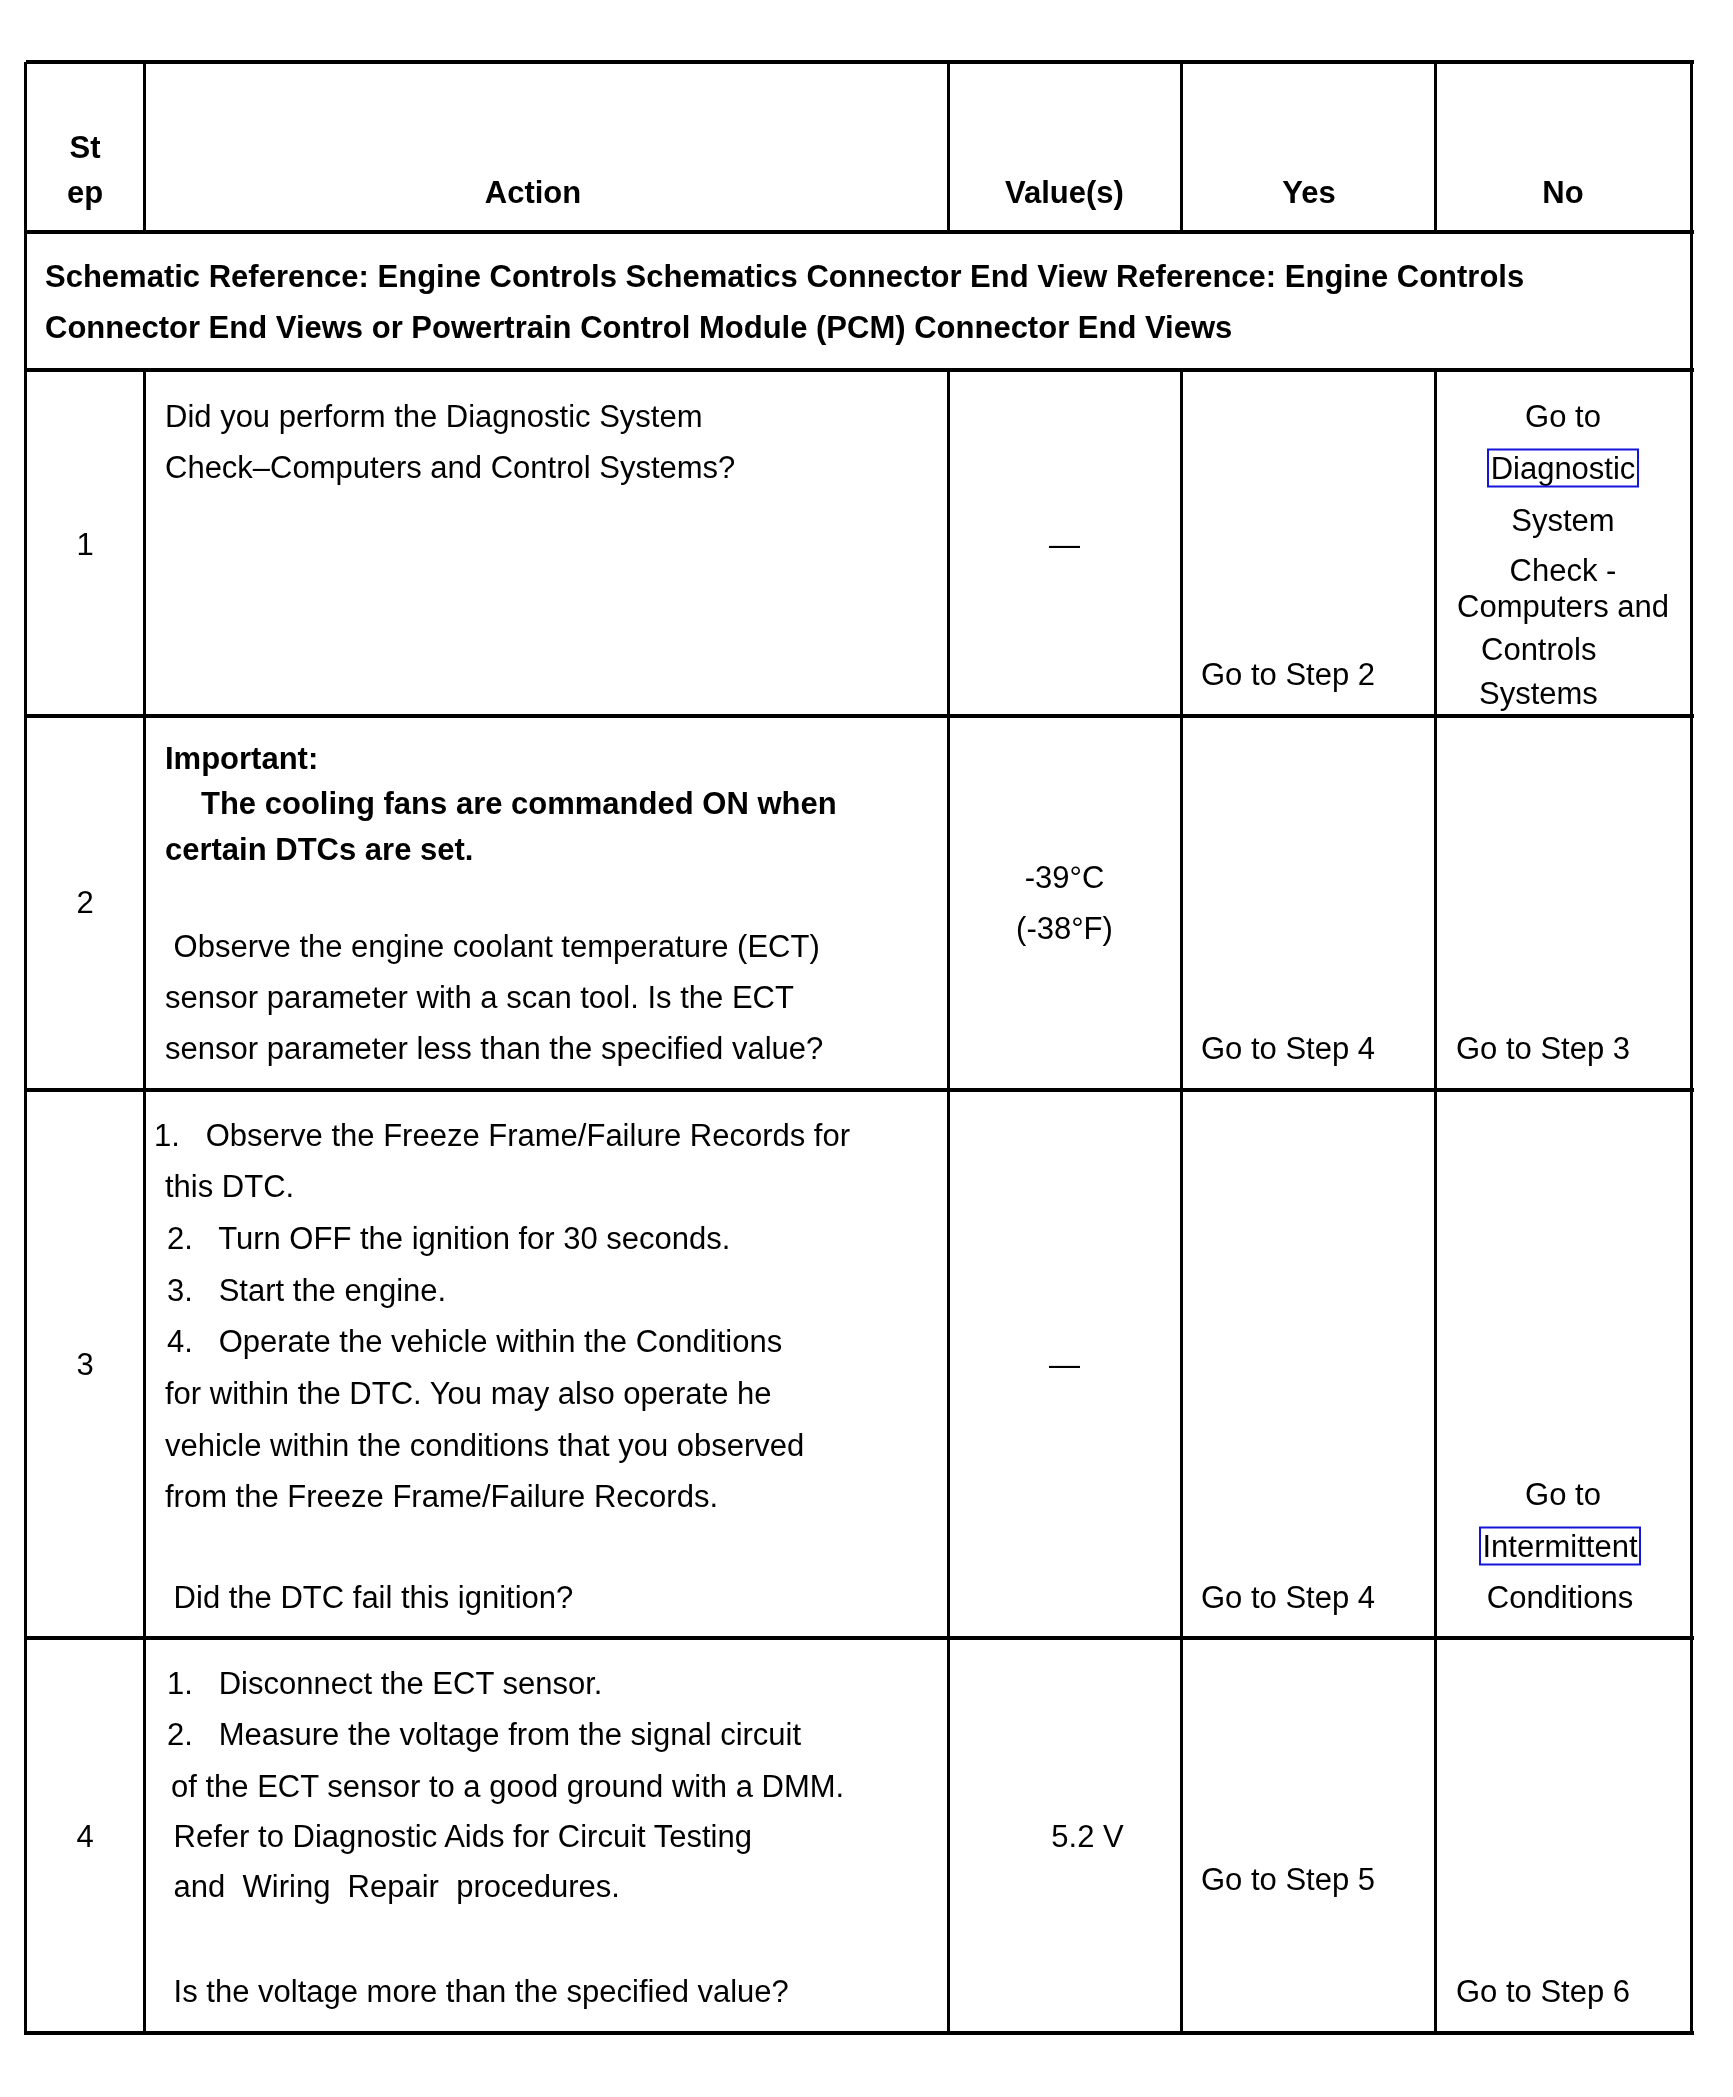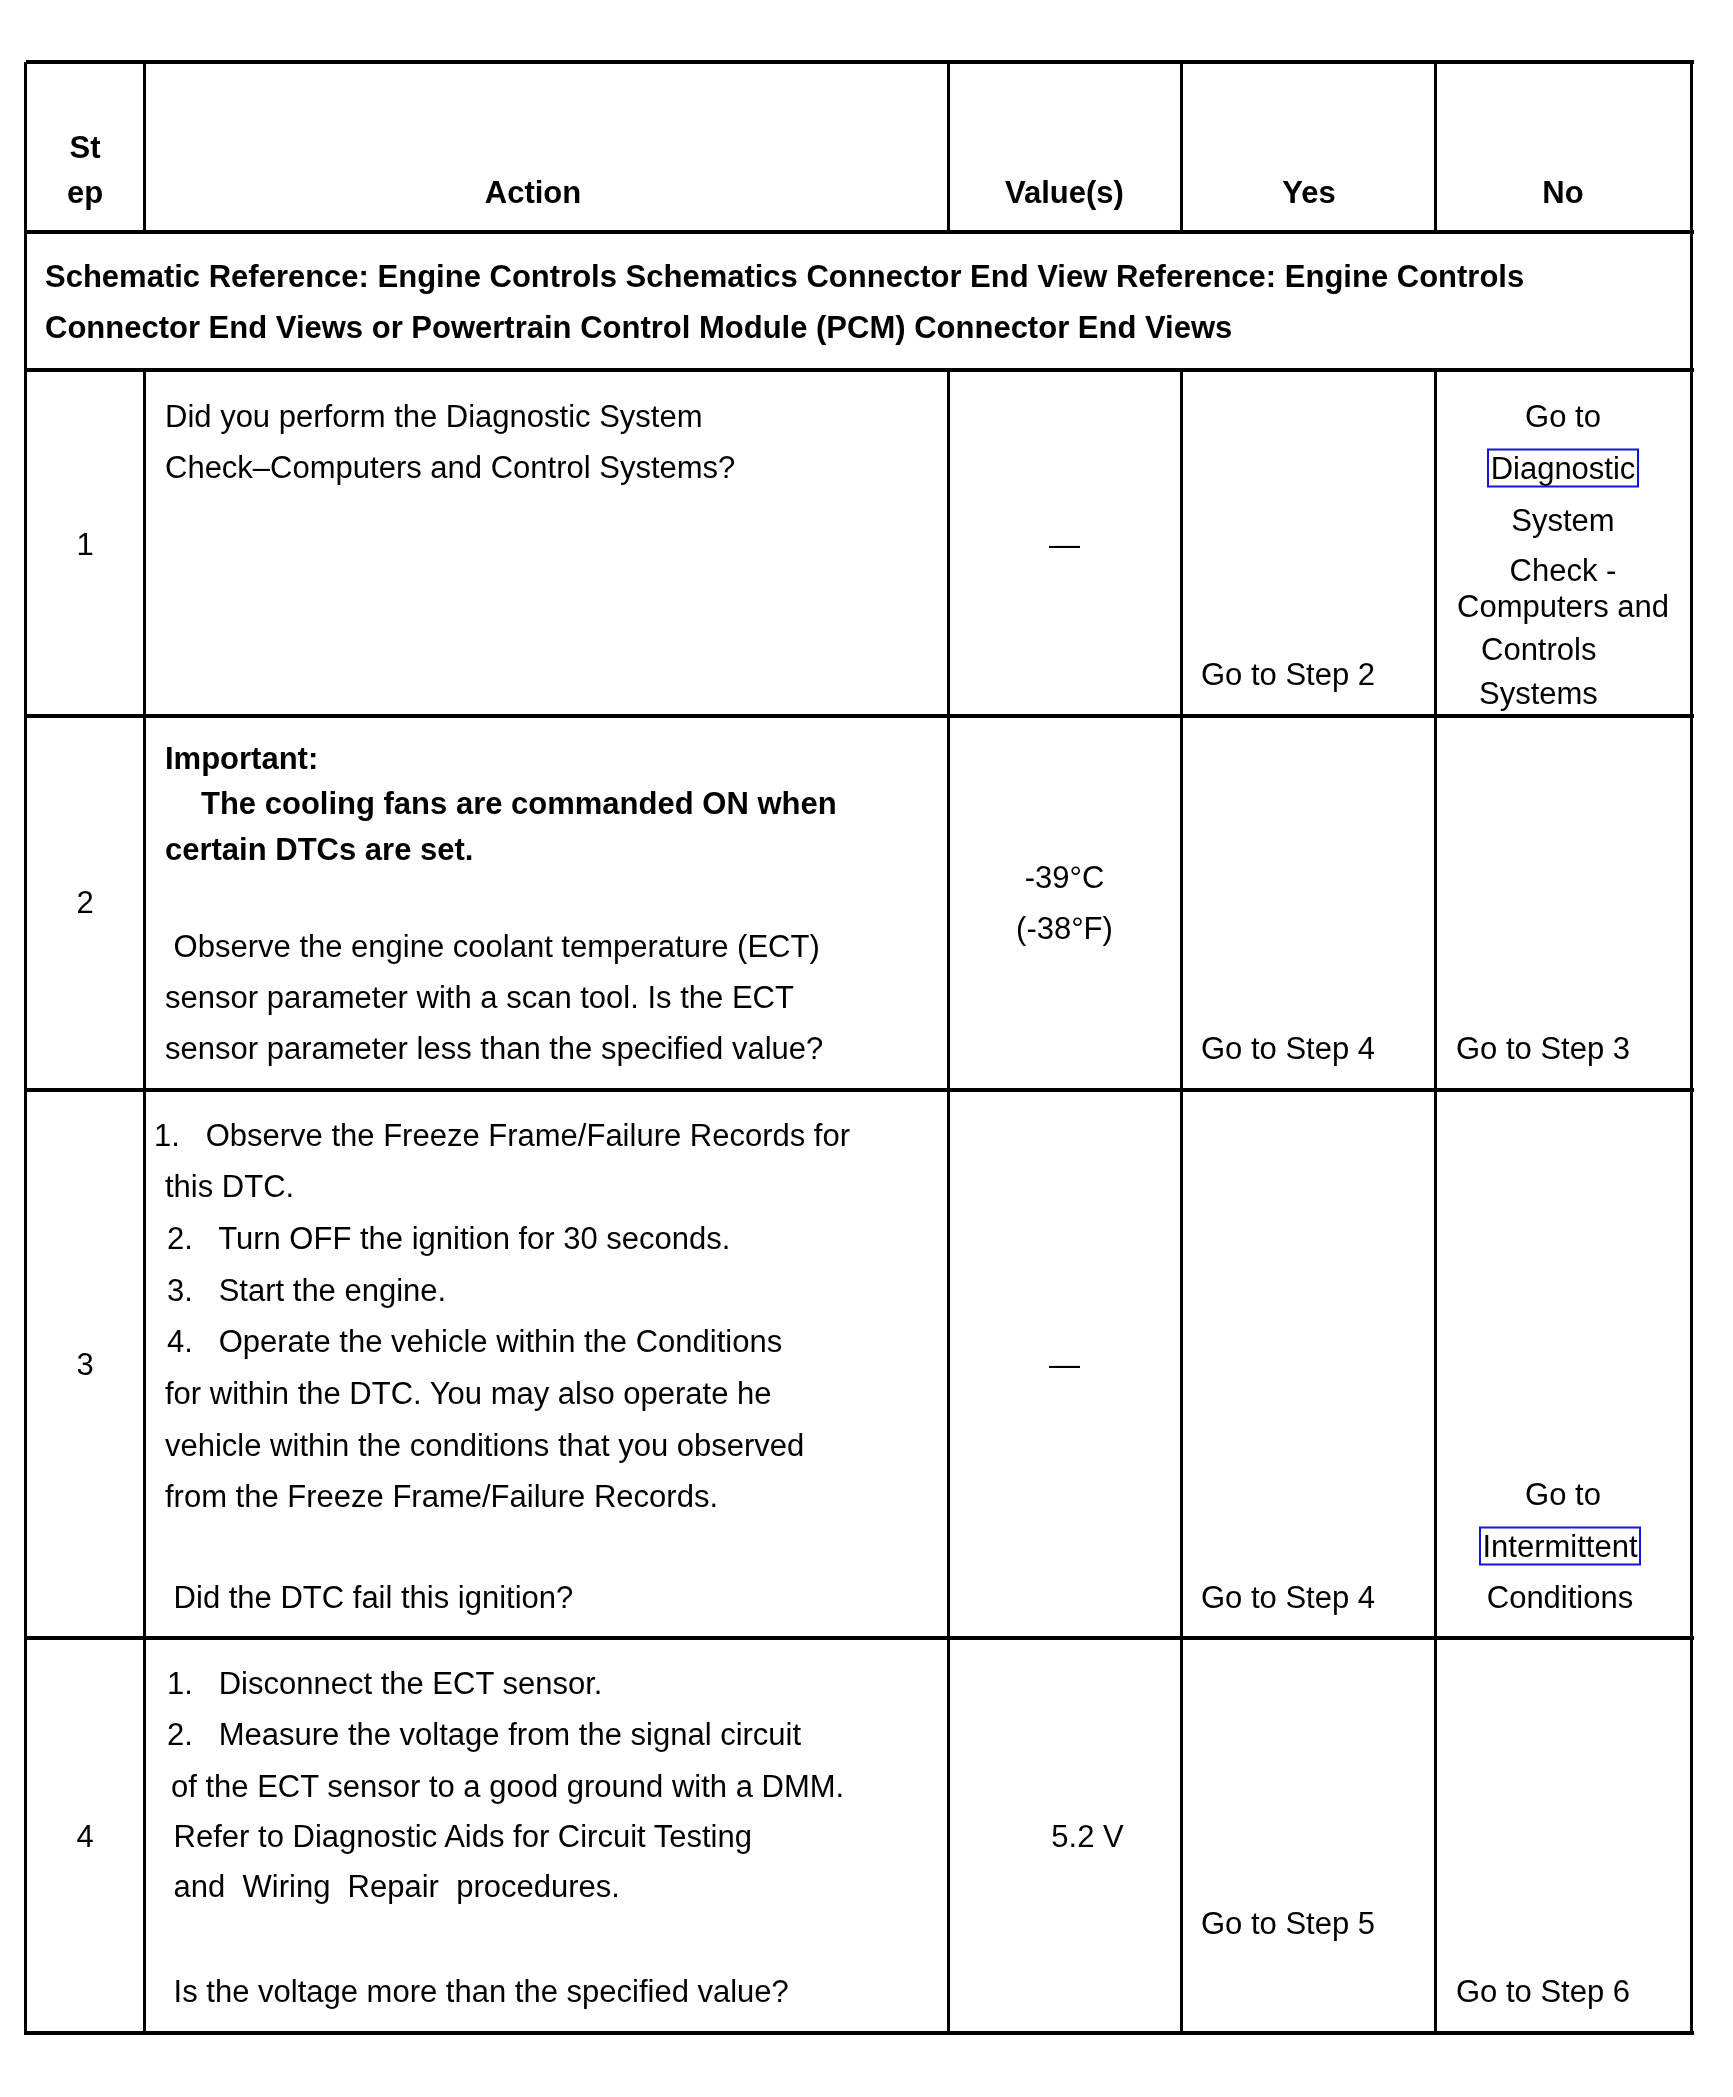--- a/index.html
+++ b/index.html
@@ -107,7 +107,7 @@
     <div class="t" style="left:165px; top:1886px; white-space:pre;"> and  Wiring  Repair  procedures.</div>
     <div class="t" style="left:165px; top:1991px; white-space:pre;"> Is the voltage more than the specified value?</div>
     <div class="t c" style="left:950px; width:229px; top:1836px;padding-left:23px;">5.2 V</div>
-    <div class="t" style="left:1201px; top:1923px;text-align:center;">Go to Step 5</div>
+    <div class="t" style="left:1201px; top:1879px;text-align:center;">Go to Step 5</div>
     <div class="t" style="left:1456px; top:1991px;">Go to Step 6</div>
   </div>
 </div>

